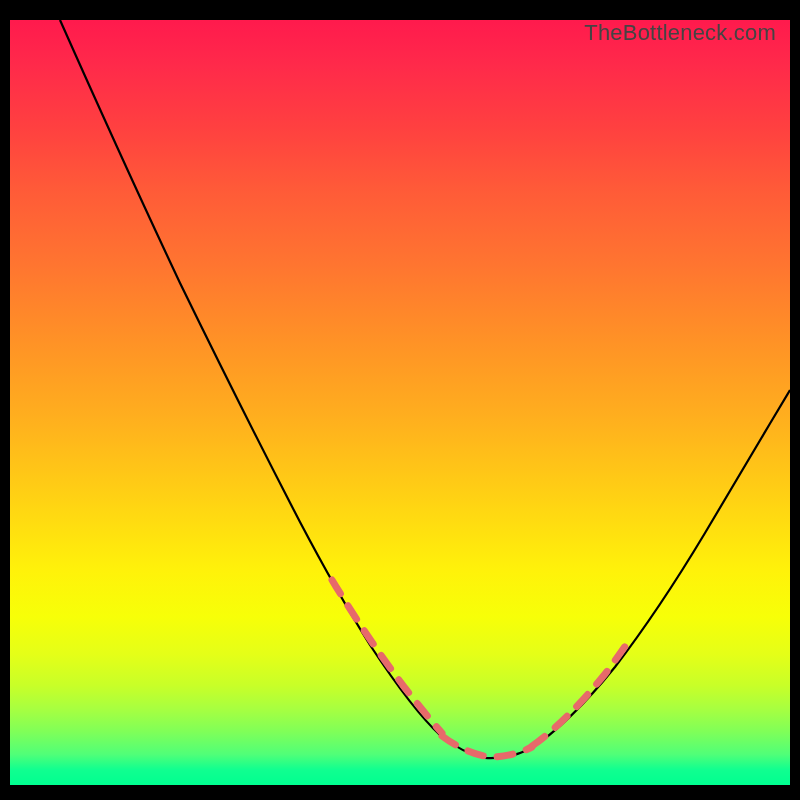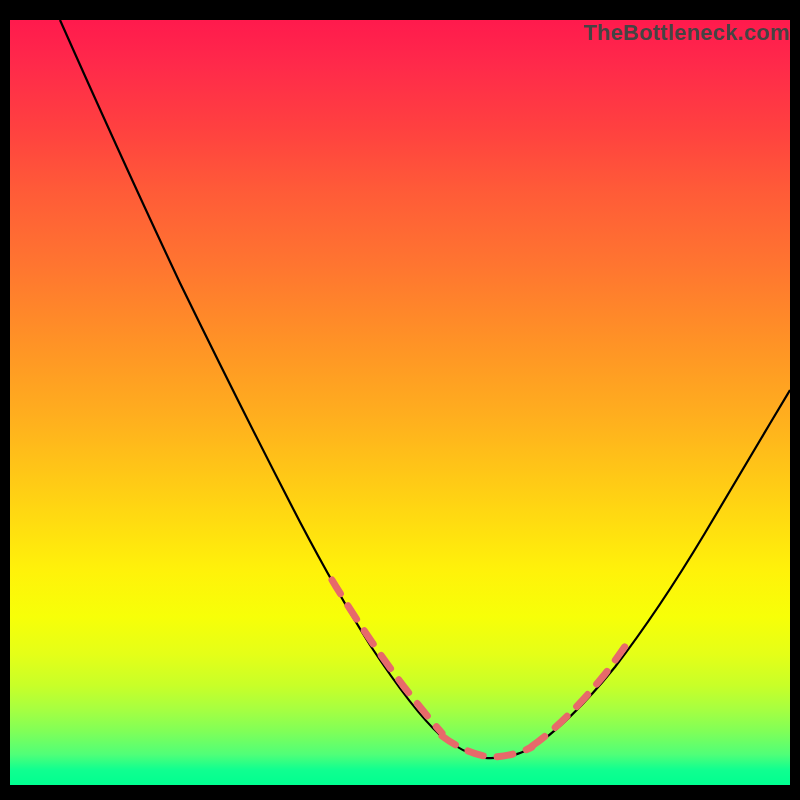--- a/index.html
+++ b/index.html
@@ -52,10 +52,10 @@
   .watermark {
     position: absolute;
     top: 0px;
-    right: 0;
+    right: 14px;
     color: #444444;
     font-size: 22px;
-    font-weight: 700;
+    font-weight: 400;
     letter-spacing: 0.2px;
     user-select: none;
   }

